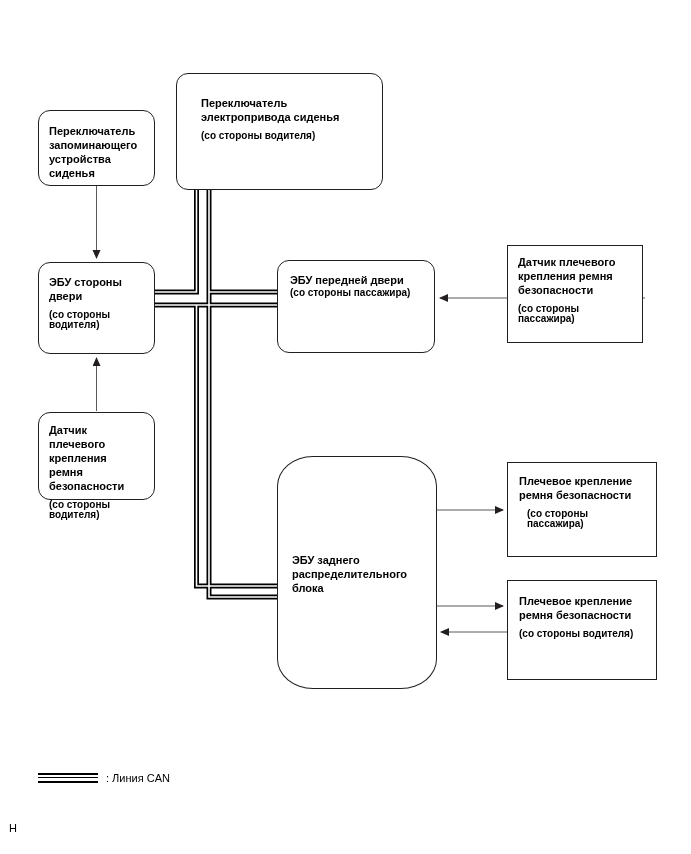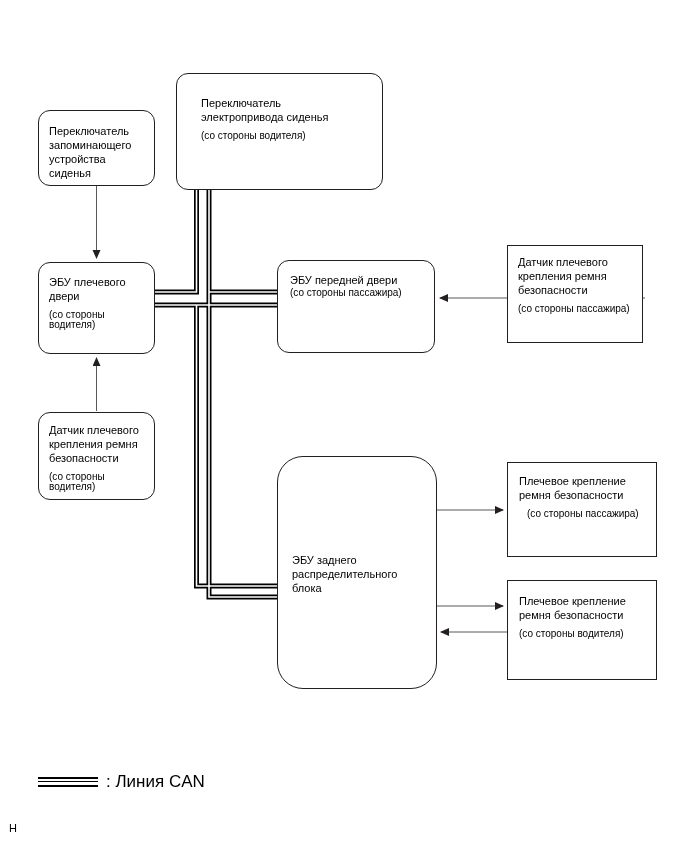--- a/index.html
+++ b/index.html
@@ -39,6 +39,7 @@
     position: absolute;
     left: 0;
     right: 1px;
+    font-weight: bold;
   }
   .title {
     font-size: 11px;

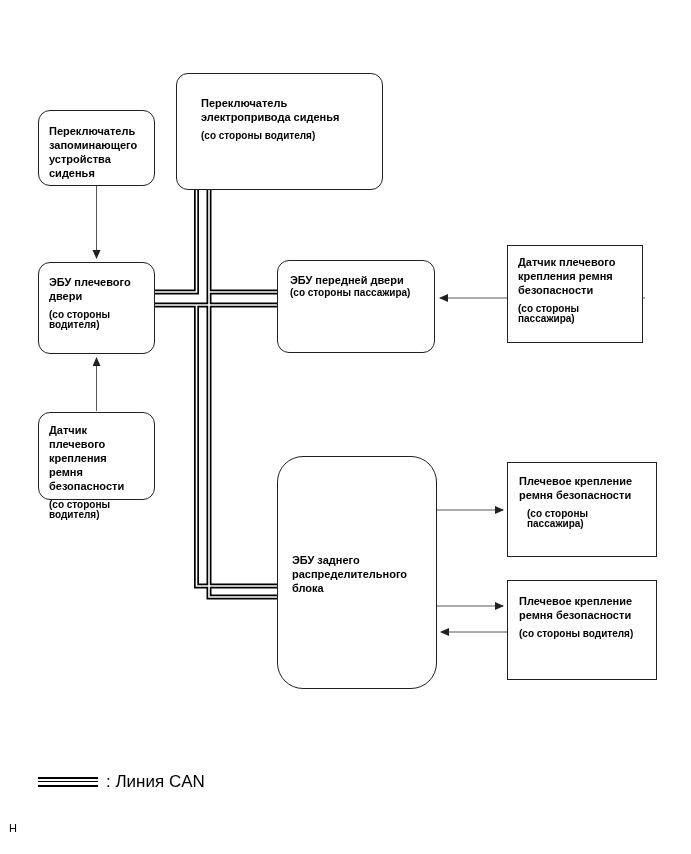--- a/index.html
+++ b/index.html
@@ -156,7 +156,7 @@
 
   <div class="node rounded-soft" style="left:38px; top:262px; width:117px; height:92px;">
     <div class="node-inner" style="top:12px; padding:0 10px;">
-      <div class="title">ЭБУ плечевого
+      <div class="title">ЭБУ стороны
 двери</div>
       <div class="sub">(со стороны водителя)</div>
     </div>

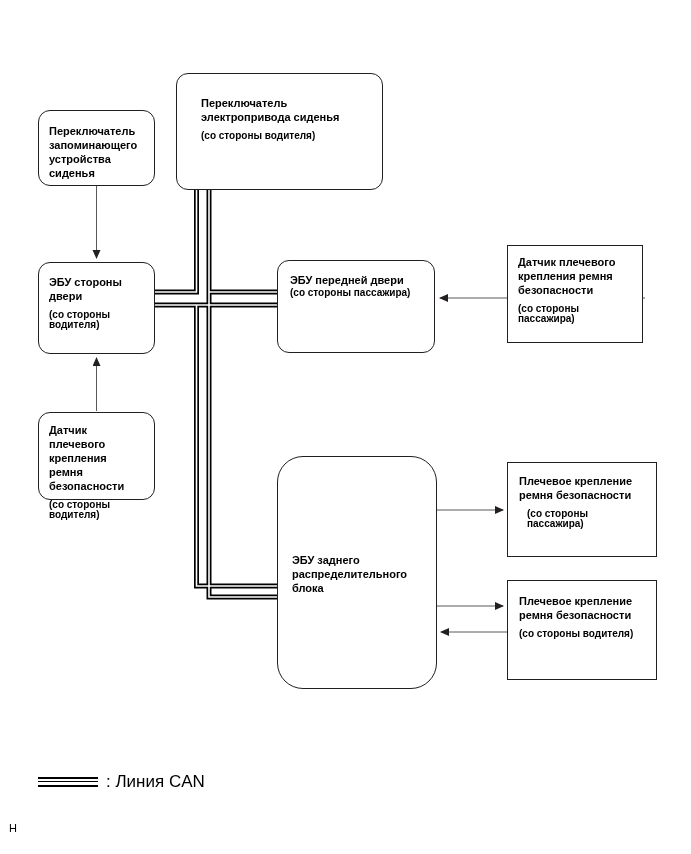--- a/index.html
+++ b/index.html
@@ -187,7 +187,7 @@
     </div>
   </div>
 
-  <div class="node rounded-strong" style="left:277px; top:456px; width:160px; height:233px;border-radius:26px;">
+  <div class="node rounded-strong" style="left:277px; top:456px; width:160px; height:233px;">
     <div class="node-inner" style="top:96px; padding:0 14px;">
       <div class="title">ЭБУ заднего
 распределительного блока</div>

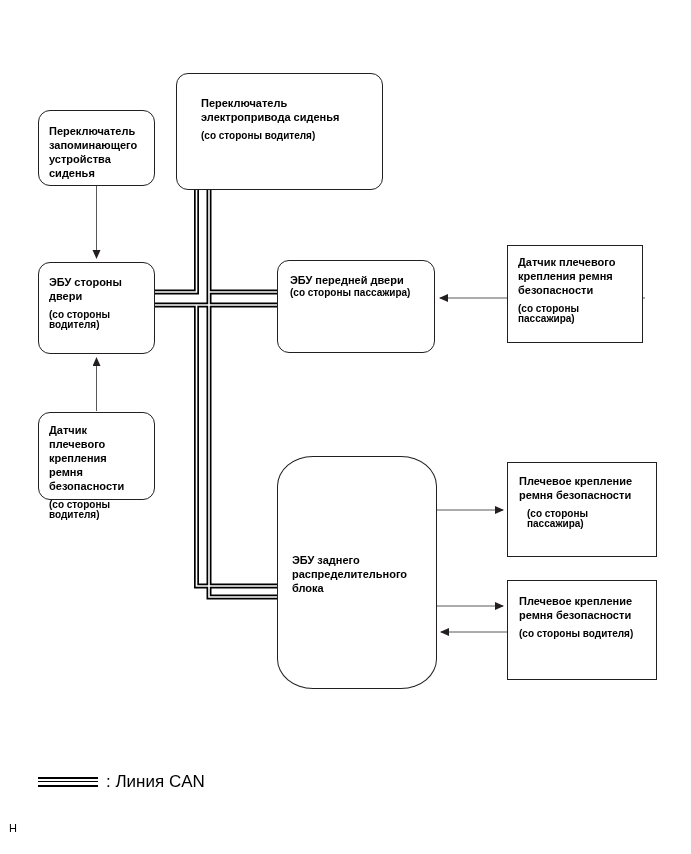--- a/index.html
+++ b/index.html
@@ -77,7 +77,7 @@
   .legend-symbol i.l2 { top: 4.5px; height: 1.2px; }
   .legend-symbol i.l3 { top: 8px; height: 2.5px; }
   .legend-label {
-    font-size: 17px;
+    font-size: 11px;
     margin-left: 8px;
     white-space: nowrap;
   }

